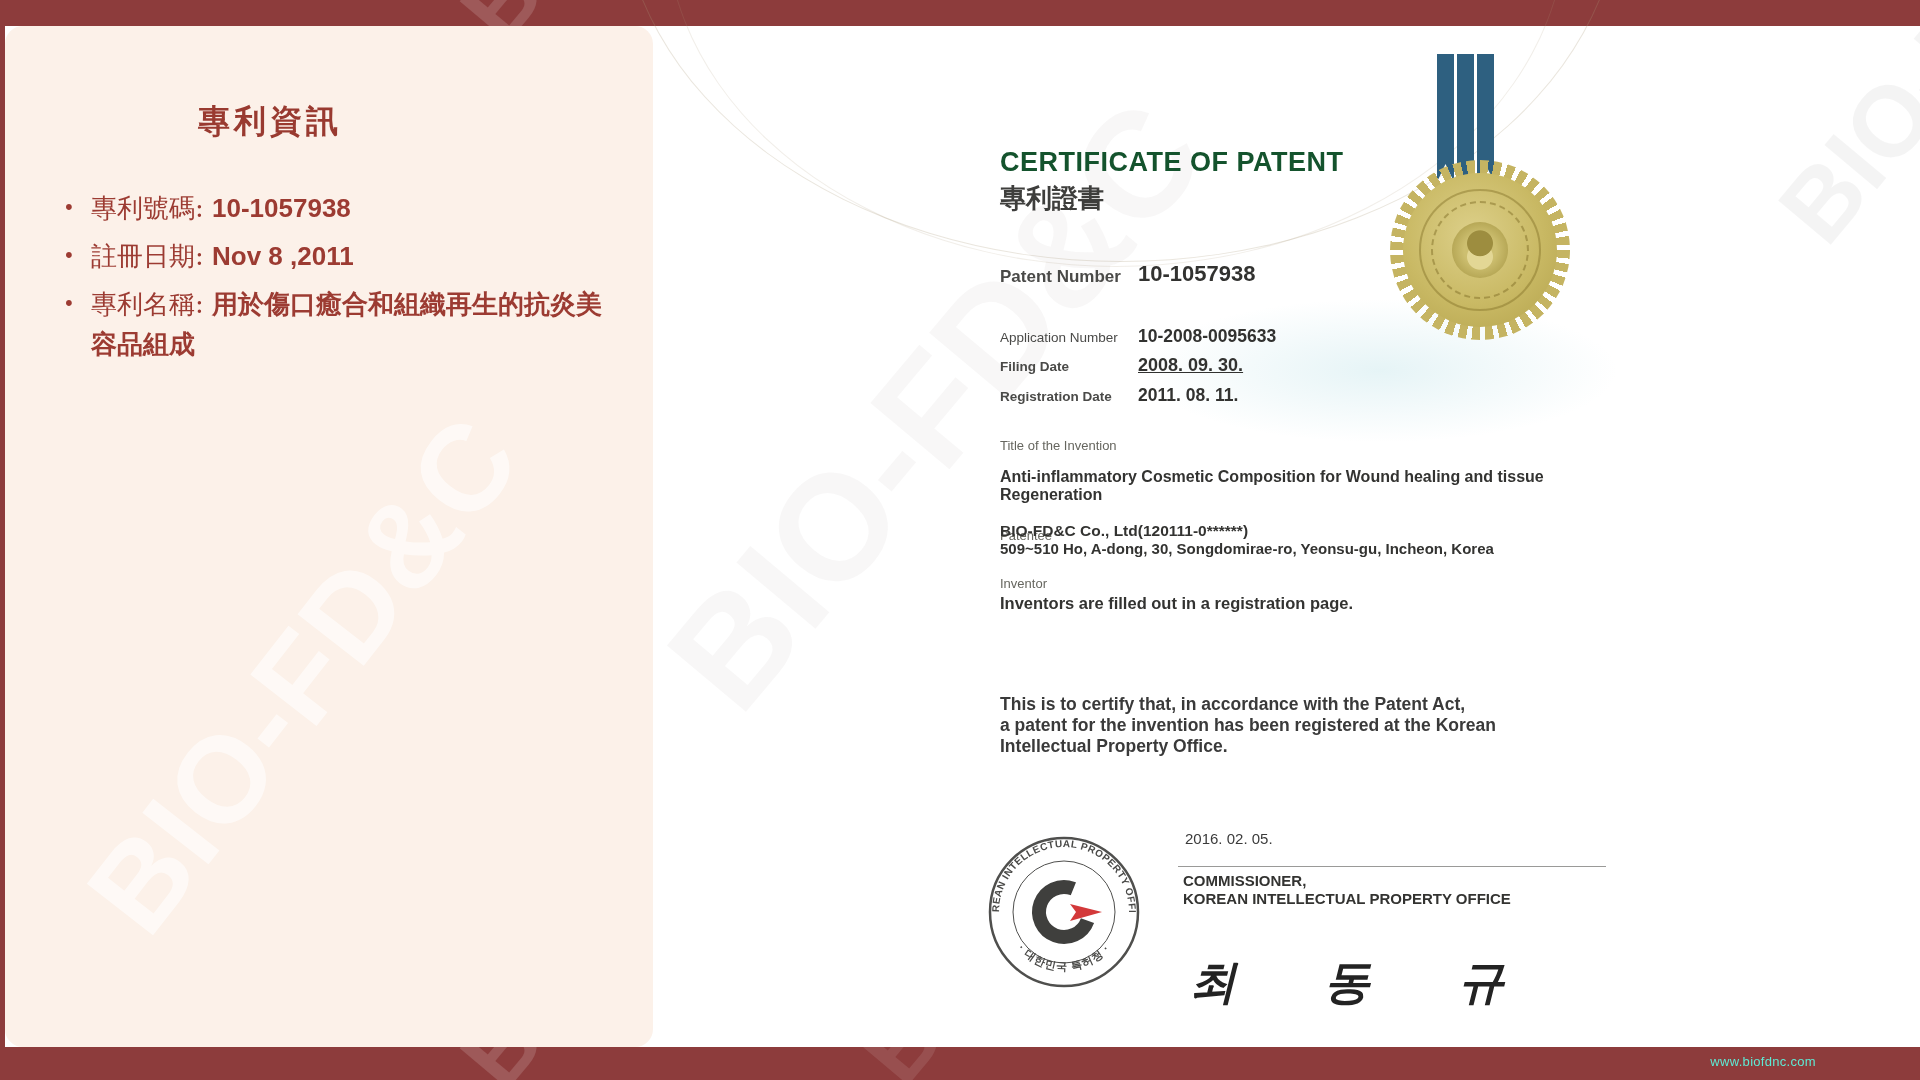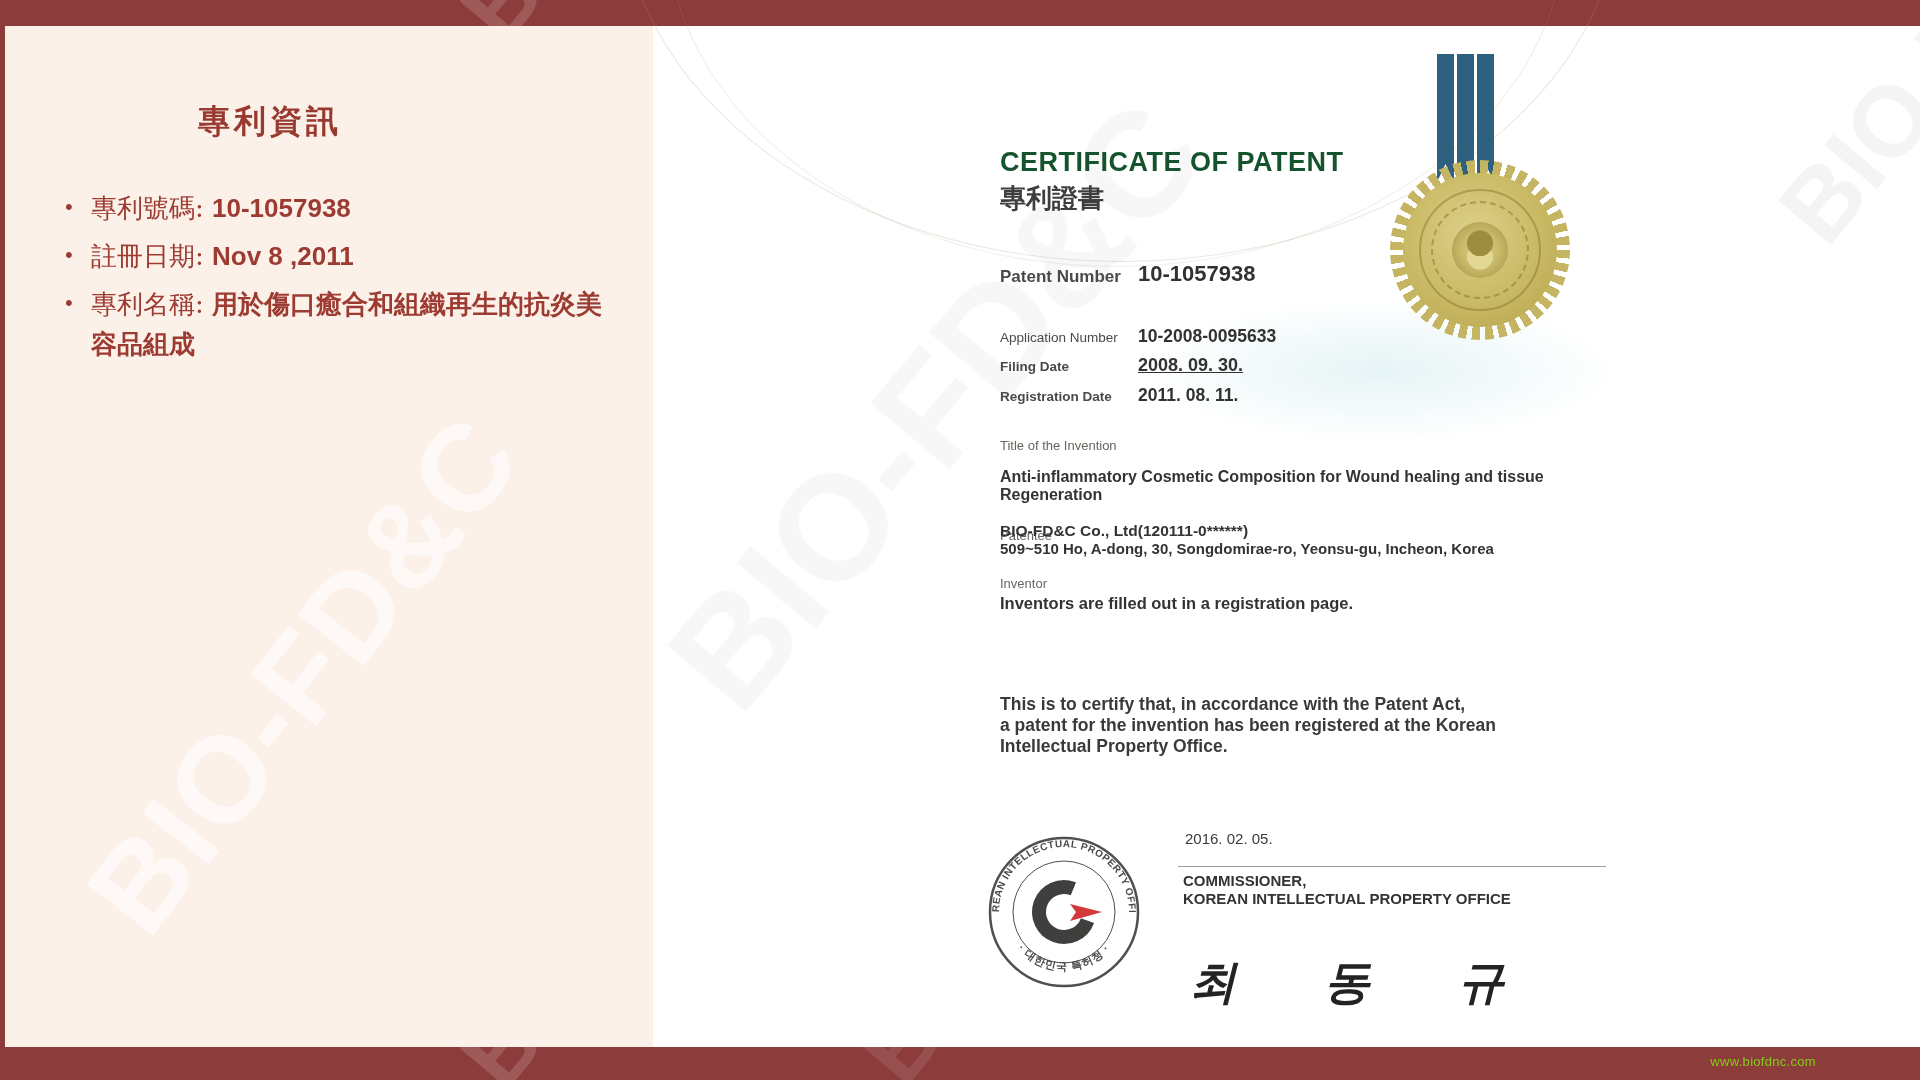--- a/index.html
+++ b/index.html
@@ -17,7 +17,7 @@
   .site-url { right:104px; top:7px; font-size:13px; color:#84cc16; letter-spacing:0.3px; }
 
   
-  .sidebar { left:5px; top:26px; width:648px; height:1021px; background:#fcf1e9; overflow:hidden; }
+  .sidebar { left:5px; top:26px; width:648px; height:1021px; background:#fcf1e9; overflow:hidden;border-radius:18px; }
   .sidebar-wm { left:110px; top:820px; font-size:122px; font-weight:bold; white-space:nowrap;
                 transform:rotate(-52deg); transform-origin:0 50%; color:rgba(255,255,255,0.6); letter-spacing:2px; }
   .sidebar-title { left:0; top:74px; width:530px; text-align:center; font-family:"DejaVu Serif", serif;

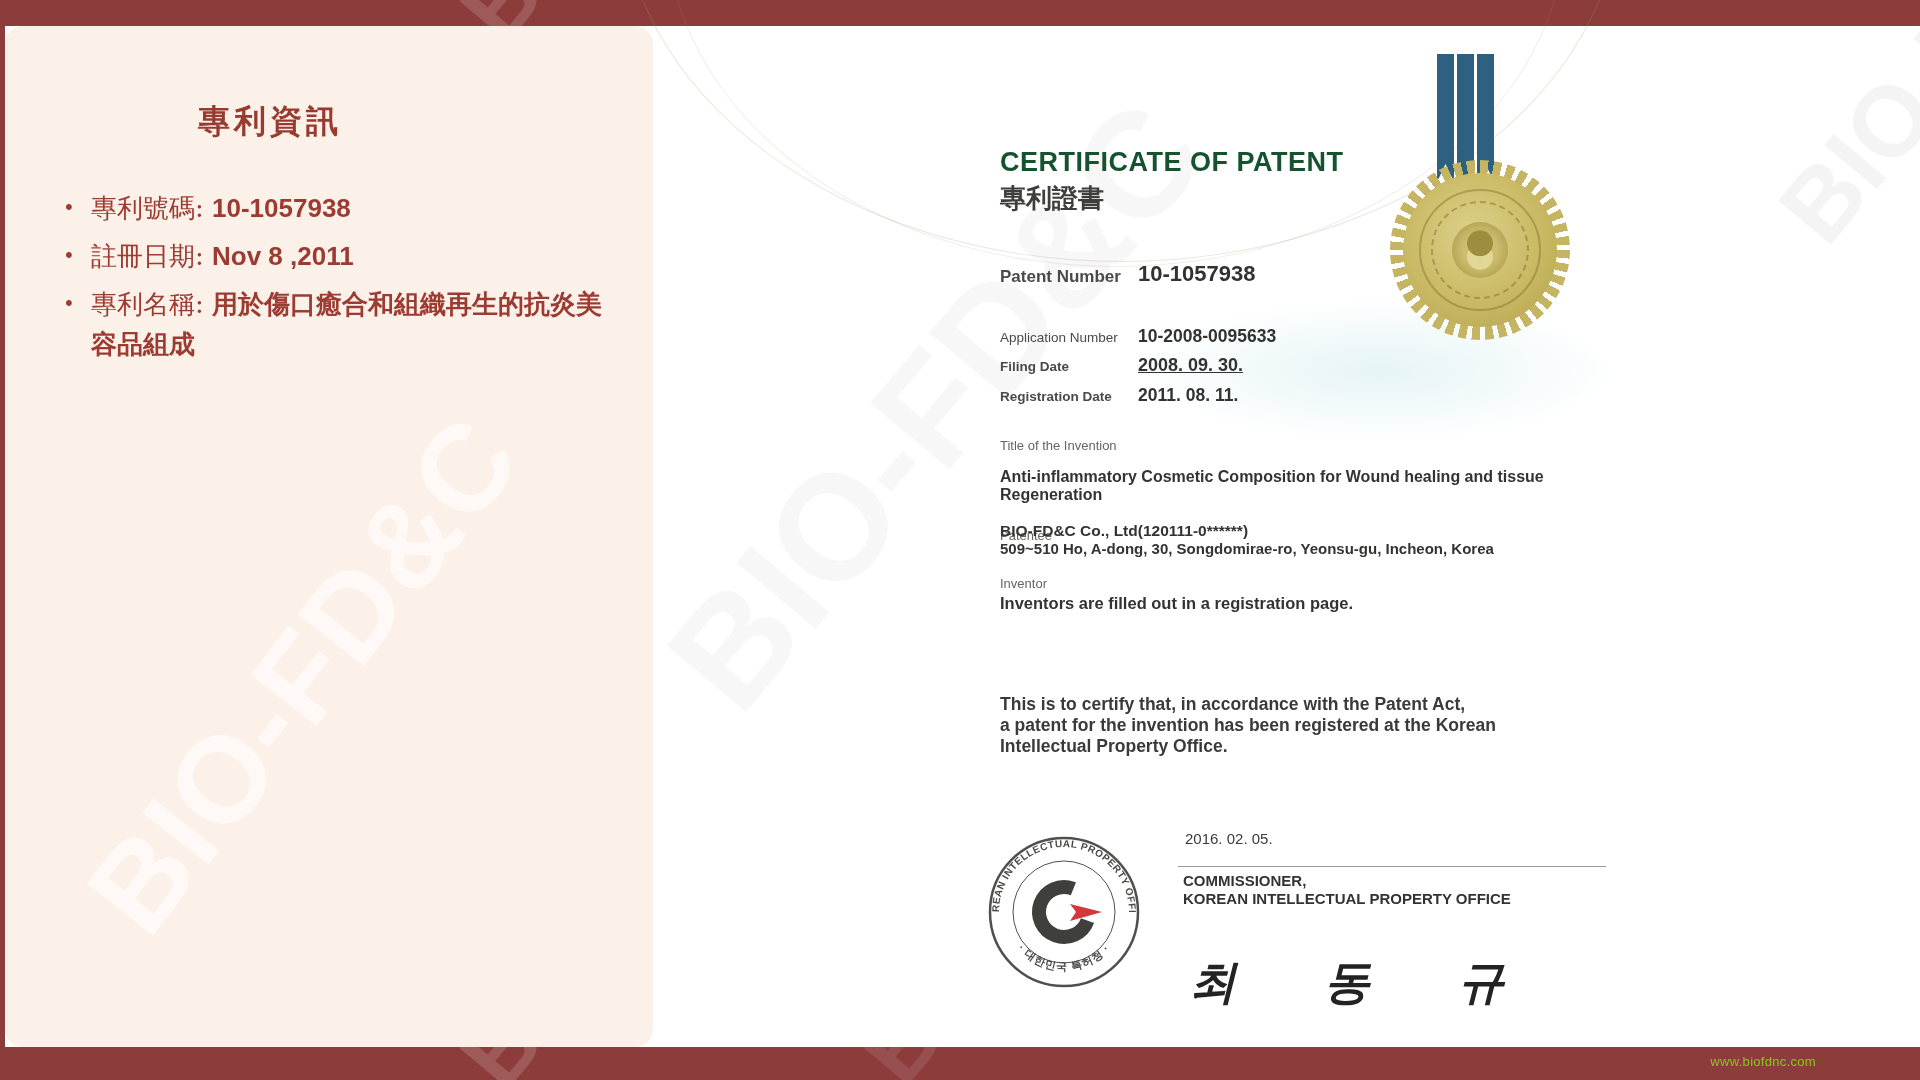--- a/index.html
+++ b/index.html
@@ -14,7 +14,7 @@
   .bar-wm { position:absolute; font-weight:bold; white-space:nowrap; transform:rotate(-50deg); transform-origin:0 50%; color:rgba(255,255,255,0.15); font-size:92px; }
   .bar-wm.b1 { left:480px; top:-26px; }
   .bar-wm.b2 { left:880px; top:-30px; color:rgba(255,255,255,0.10); }
-  .site-url { right:104px; top:7px; font-size:13px; color:#84cc16; letter-spacing:0.3px; }
+  .site-url { right:104px; top:7px; font-size:13px; color:#5eead4; letter-spacing:0.3px; }
 
   
   .sidebar { left:5px; top:26px; width:648px; height:1021px; background:#fcf1e9; overflow:hidden;border-radius:18px; }

